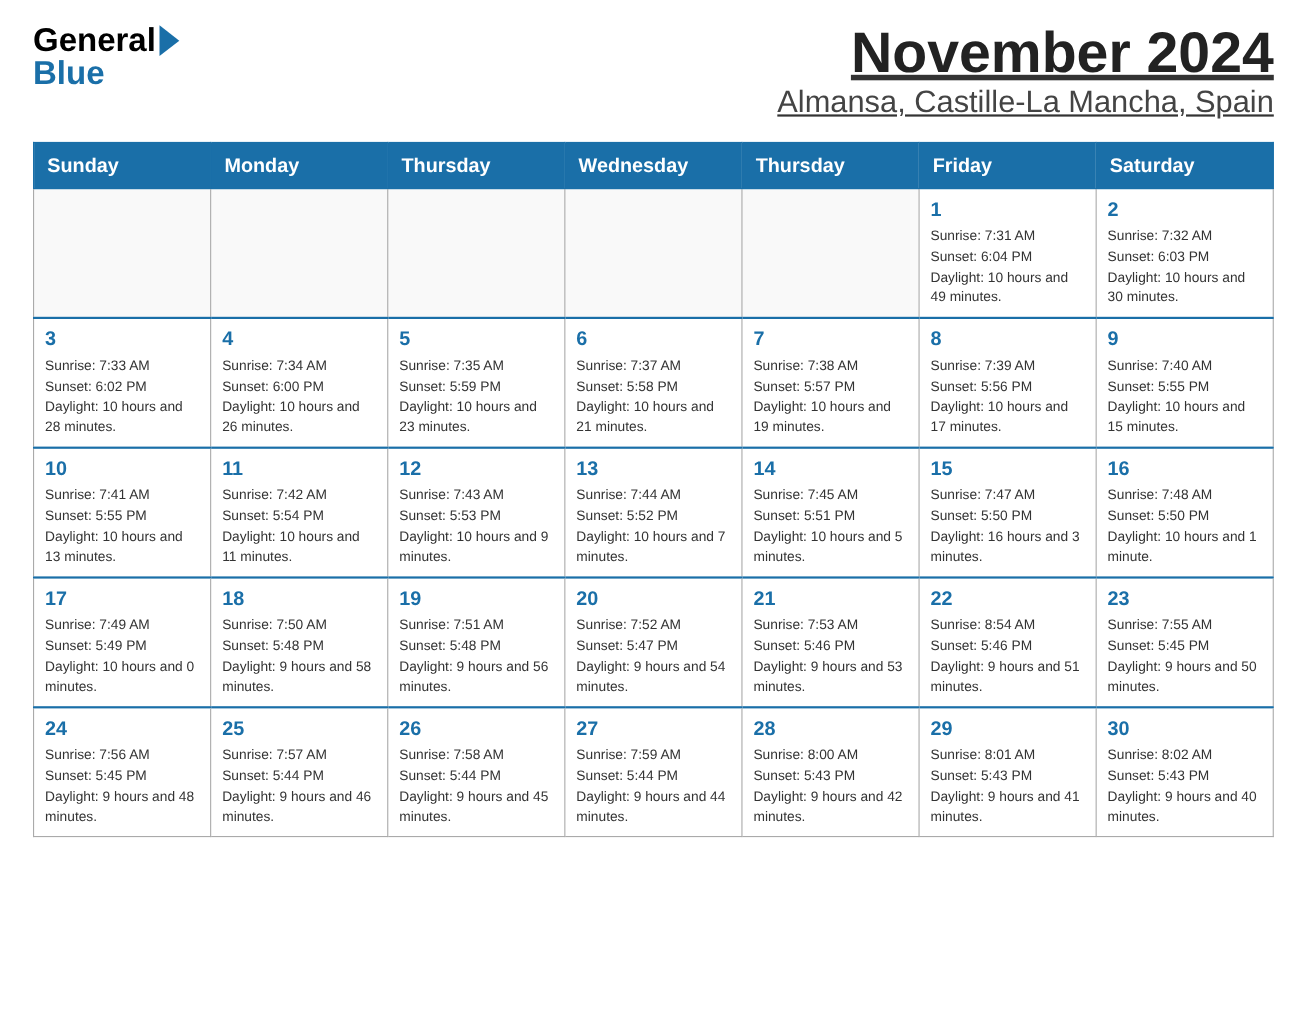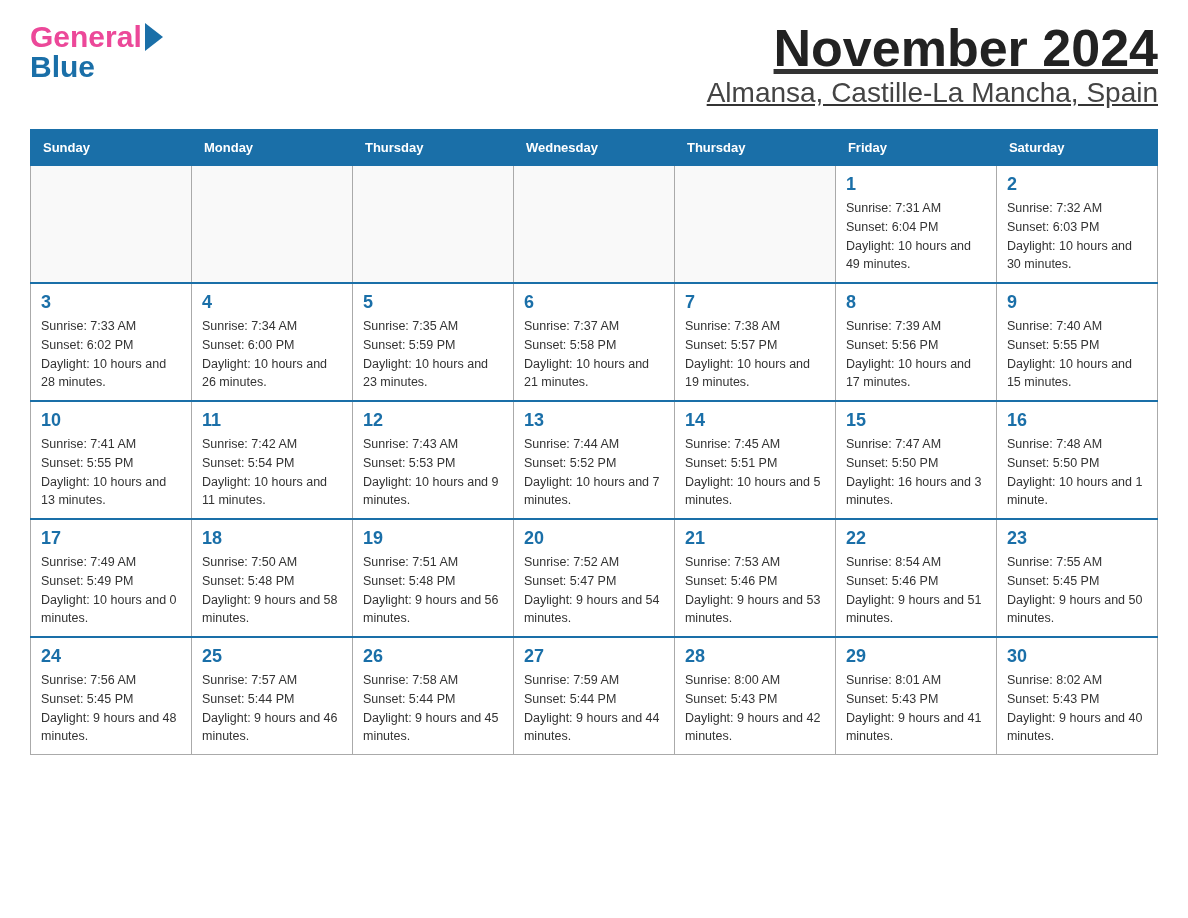--- a/index.html
+++ b/index.html
@@ -85,7 +85,7 @@
     .logo-text-general {
       font-size: 30px;
       font-weight: bold;
-      color: #ec4899;
+      color: #000000;
     }
     .logo-triangle {
       display: inline-block;

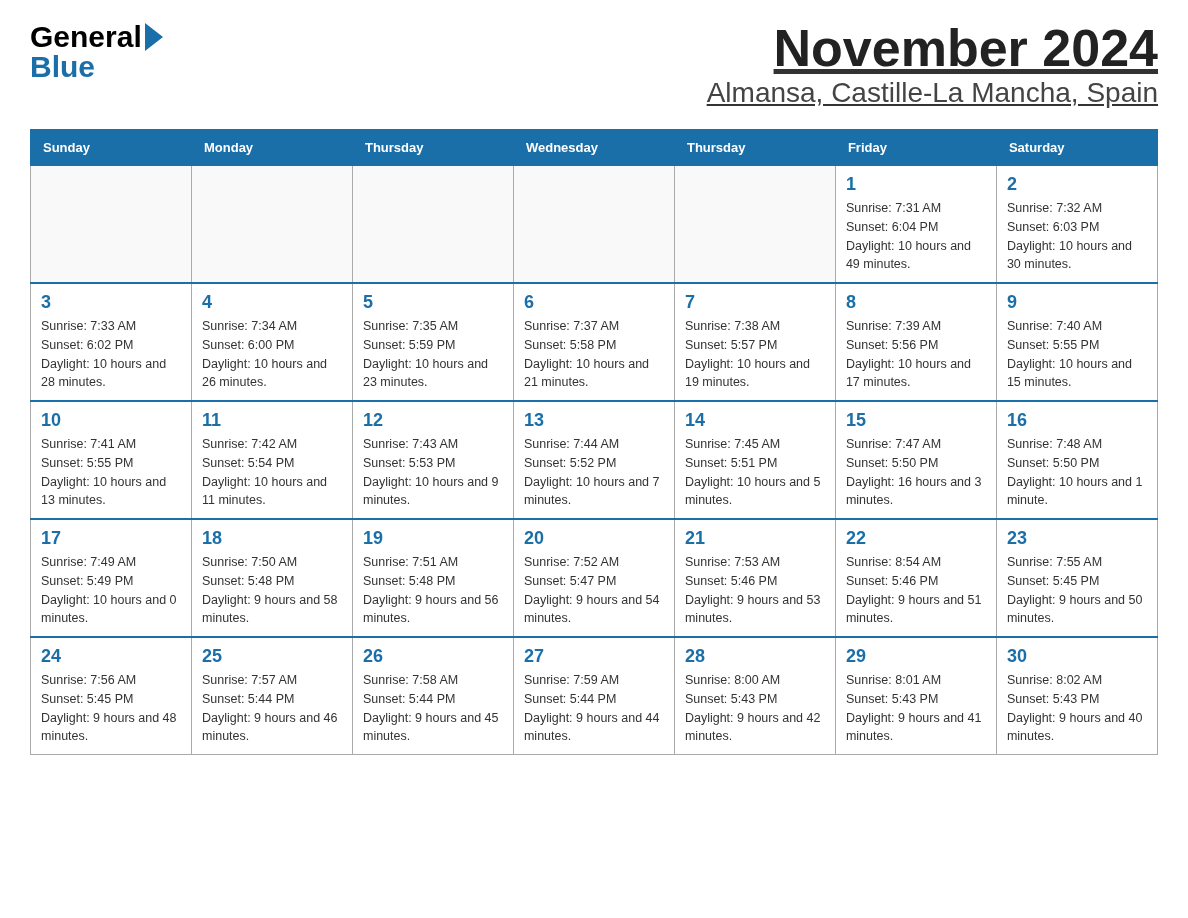--- a/index.html
+++ b/index.html
@@ -44,7 +44,7 @@
     .calendar thead tr th {
       background-color: #1a6fa8;
       color: #fff;
-      font-size: 13px;
+      font-size: 18px;
       font-weight: bold;
       padding: 10px 12px;
       text-align: left;

